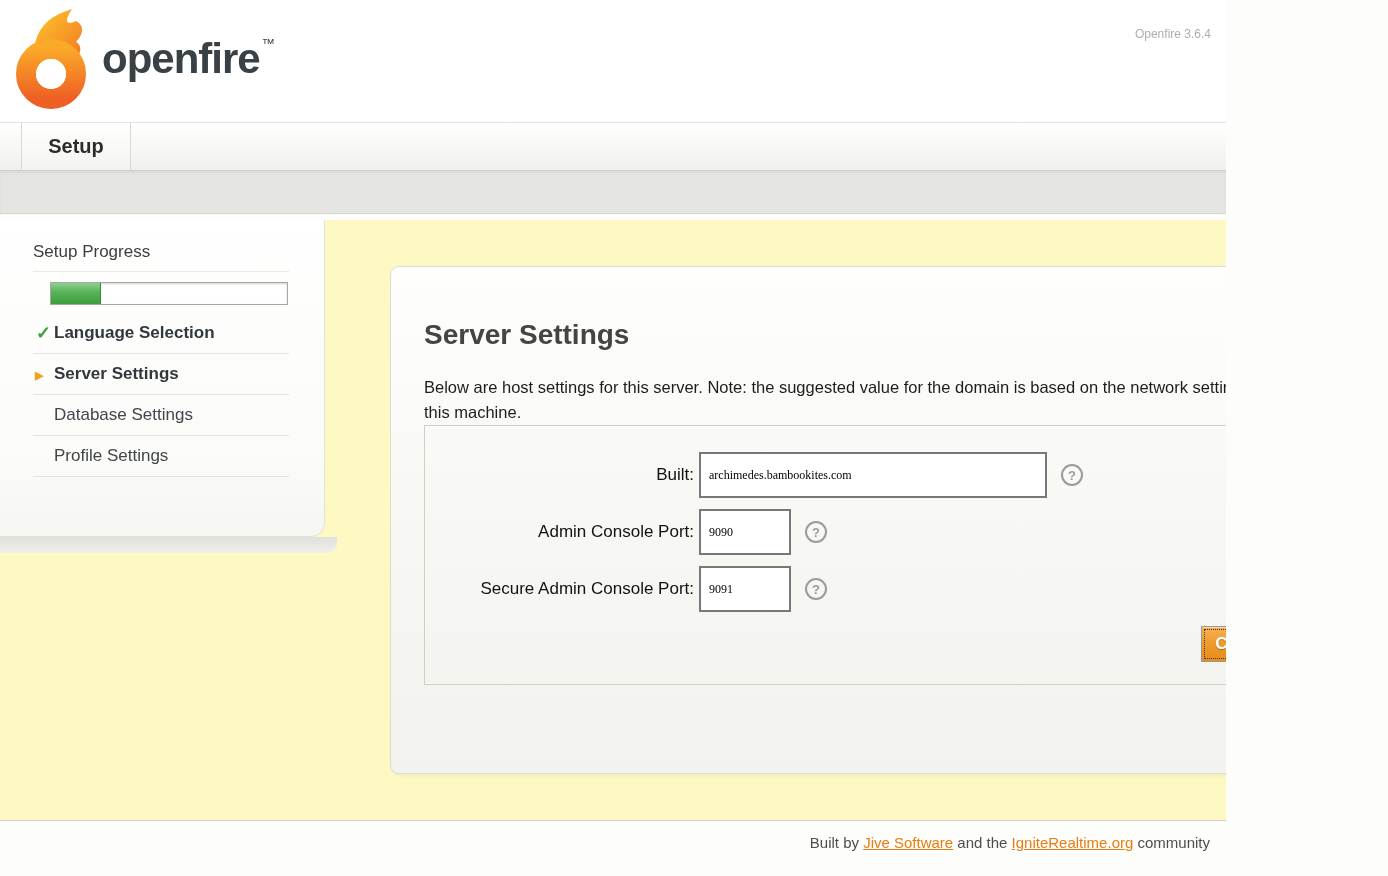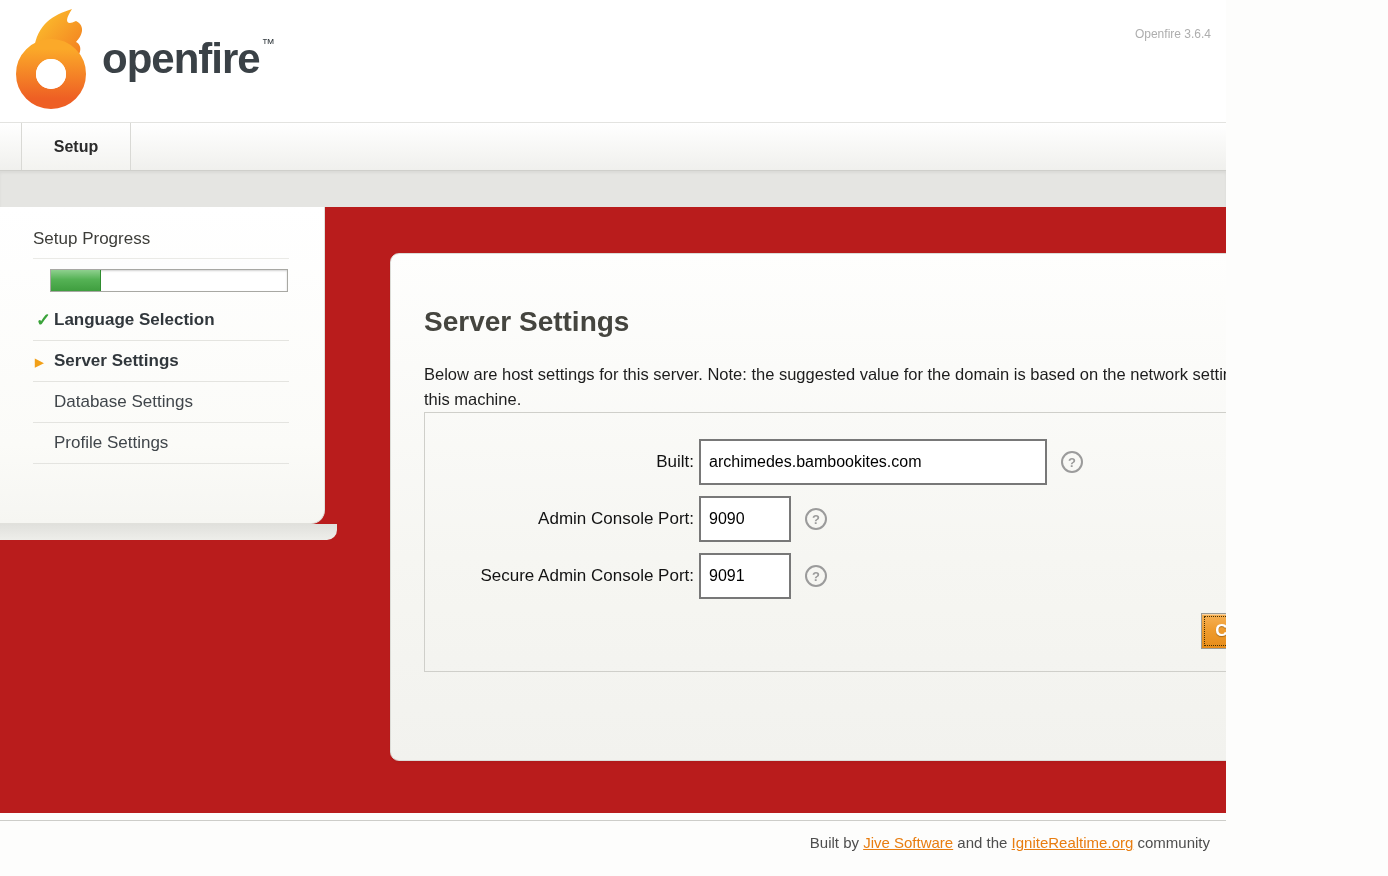--- a/index.html
+++ b/index.html
@@ -16,7 +16,7 @@
 
   
   .tabbar { position:absolute; top:123px; left:0; width:100%; height:48px; background:linear-gradient(180deg,#ffffff,#f0f0ed); border-bottom:1px solid #cfcfcb; }
-  .tab { position:absolute; left:21px; top:0; width:110px; height:47px; border-left:1px solid #d9d9d5; border-right:1px solid #d9d9d5; background:linear-gradient(180deg,#ffffff,#f3f3f0); text-align:center; line-height:47px; font-size:16px; font-weight:bold; color:#2b2b2b; cursor:pointer; }
+  .tab { position:absolute; left:21px; top:0; width:110px; height:47px; border-left:1px solid #d9d9d5; border-right:1px solid #d9d9d5; background:linear-gradient(180deg,#ffffff,#f3f3f0); text-align:center; line-height:47px; font-size:20px; font-weight:bold; color:#2b2b2b; cursor:pointer; }
   .subbar { position:absolute; top:171px; left:0; width:100%; height:43px; background:#e5e5e2; border-bottom:1px solid #d2d2ce; box-shadow:inset 0 2px 3px rgba(0,0,0,0.05); }
 
   

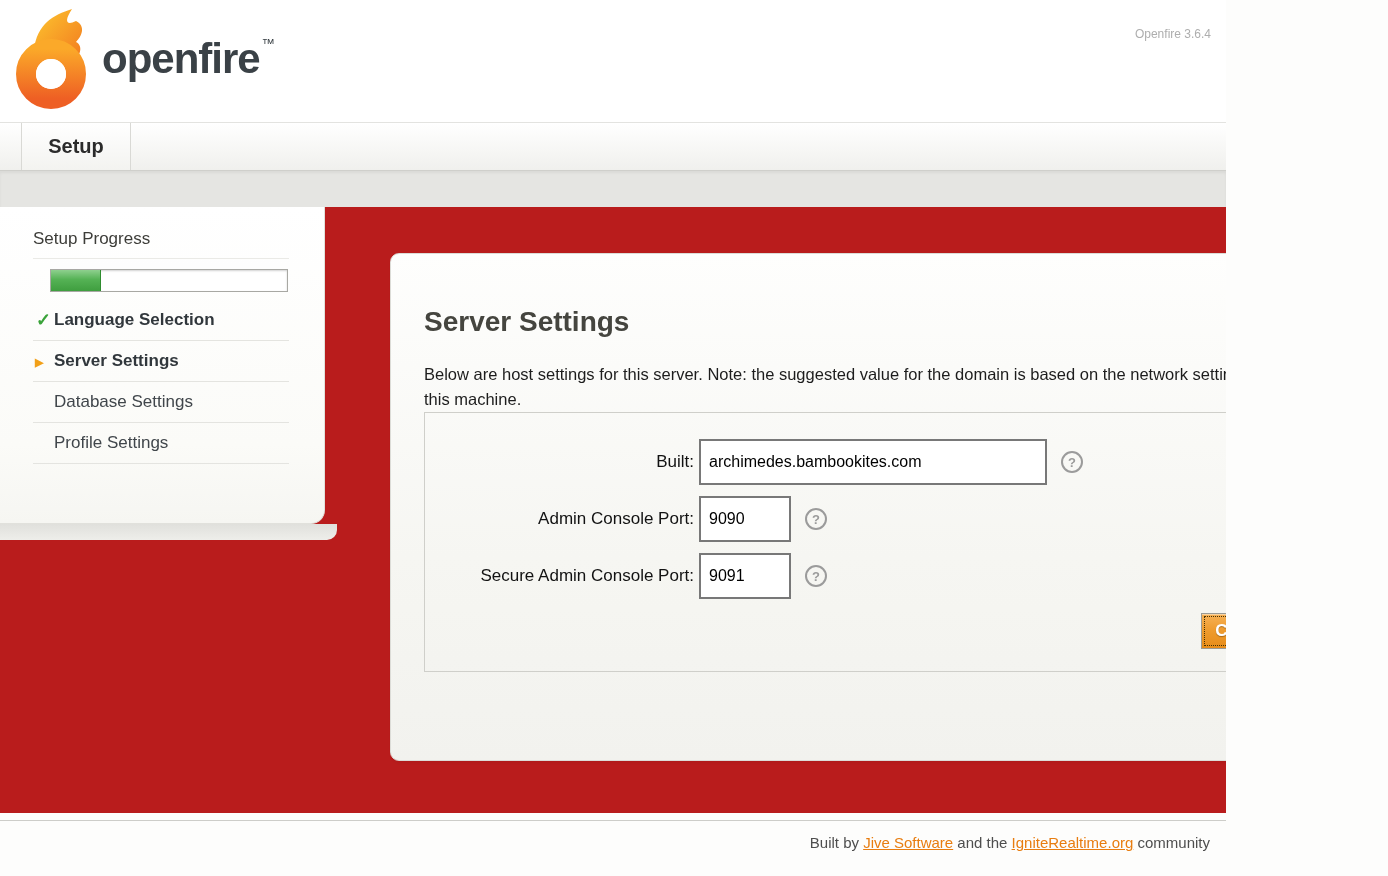--- a/index.html
+++ b/index.html
@@ -20,7 +20,7 @@
   .subbar { position:absolute; top:171px; left:0; width:100%; height:43px; background:#e5e5e2; border-bottom:1px solid #d2d2ce; box-shadow:inset 0 2px 3px rgba(0,0,0,0.05); }
 
   
-  .content { position:absolute; top:207px; left:0; width:100%; height:606px; background:#b91c1c; }
+  .content { position:absolute; top:220px; left:0; width:100%; height:606px; background:#fef9c3; }
 
   
   .sidebar { position:absolute; left:0; top:0; width:325px; height:317px; padding:22px 35px 0 33px; background:linear-gradient(180deg,#ffffff 0%,#fbfbf8 75%,#f6f6f2 100%); border-right:1px solid #e1e1dc; border-bottom:1px solid #e1e1dc; border-bottom-right-radius:14px; }

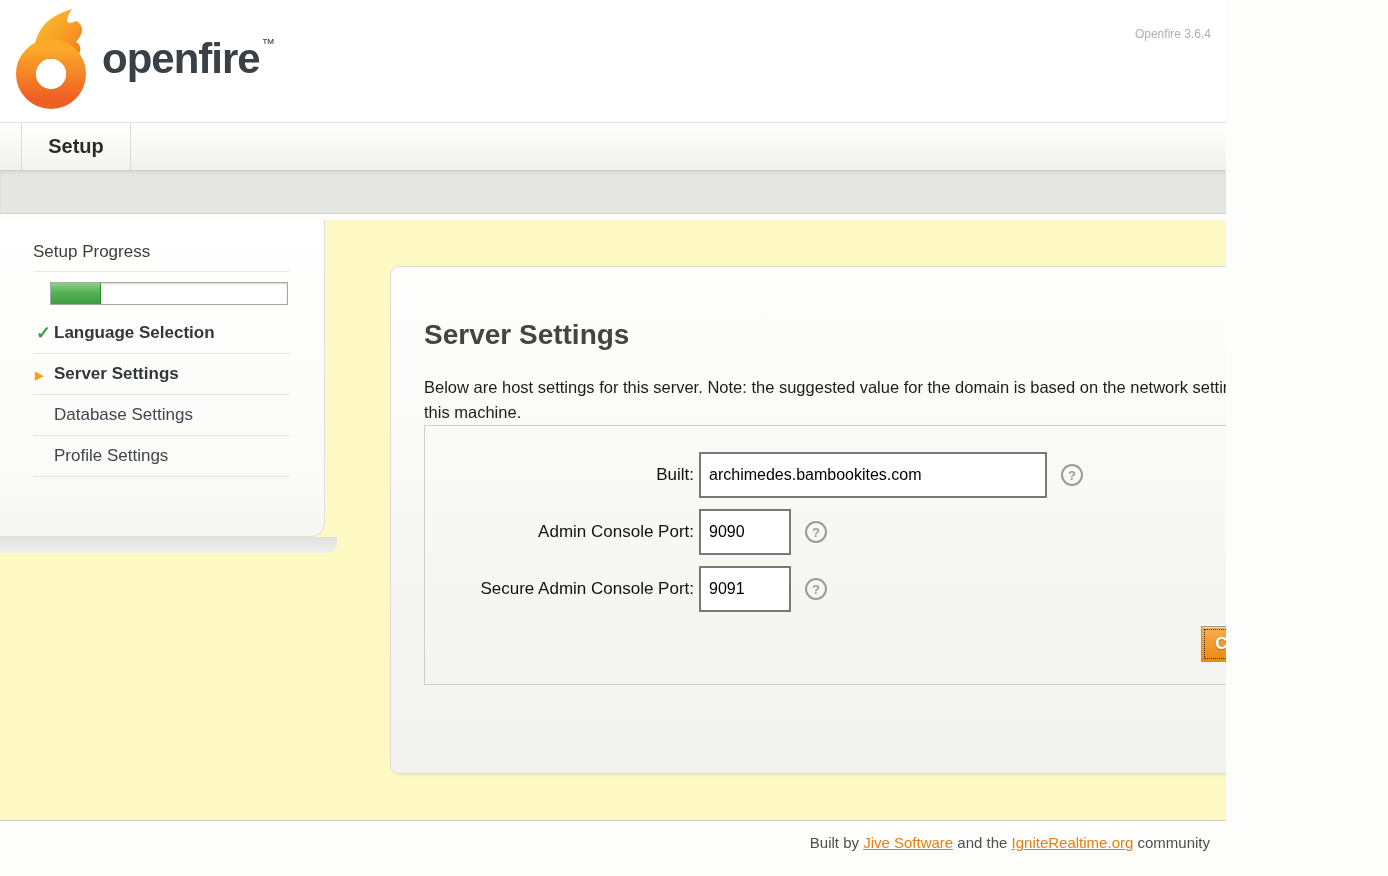--- a/index.html
+++ b/index.html
@@ -43,7 +43,7 @@
   .formbox { position:relative; border:1px solid #cfcfca; height:260px; padding-top:26px; background:transparent; }
   .frow { display:flex; align-items:center; margin-bottom:11px; }
   .flabel { width:274px; text-align:right; font-size:17px; color:#121212; padding-right:5px; flex:none; }
-  .finput { border:2px solid #787878; background:#ffffff; font-size:16px; color:#000; padding:21px 8px; height:33px; font-family:Liberation Sans, sans-serif; }
+  .finput { border:2px solid #787878; background:#ffffff; font-size:12px; color:#000; padding:21px 8px; height:33px; font-family:Liberation Serif, serif; }
   .finput.wide { width:348px; }
   .finput.narrow { width:92px; }
   .help { margin-left:14px; width:22px; height:22px; border:2px solid #9b9b9b; border-radius:50%; color:#9b9b9b; font-size:13px; font-weight:bold; display:flex; align-items:center; justify-content:center; cursor:pointer; flex:none; background:transparent; }

